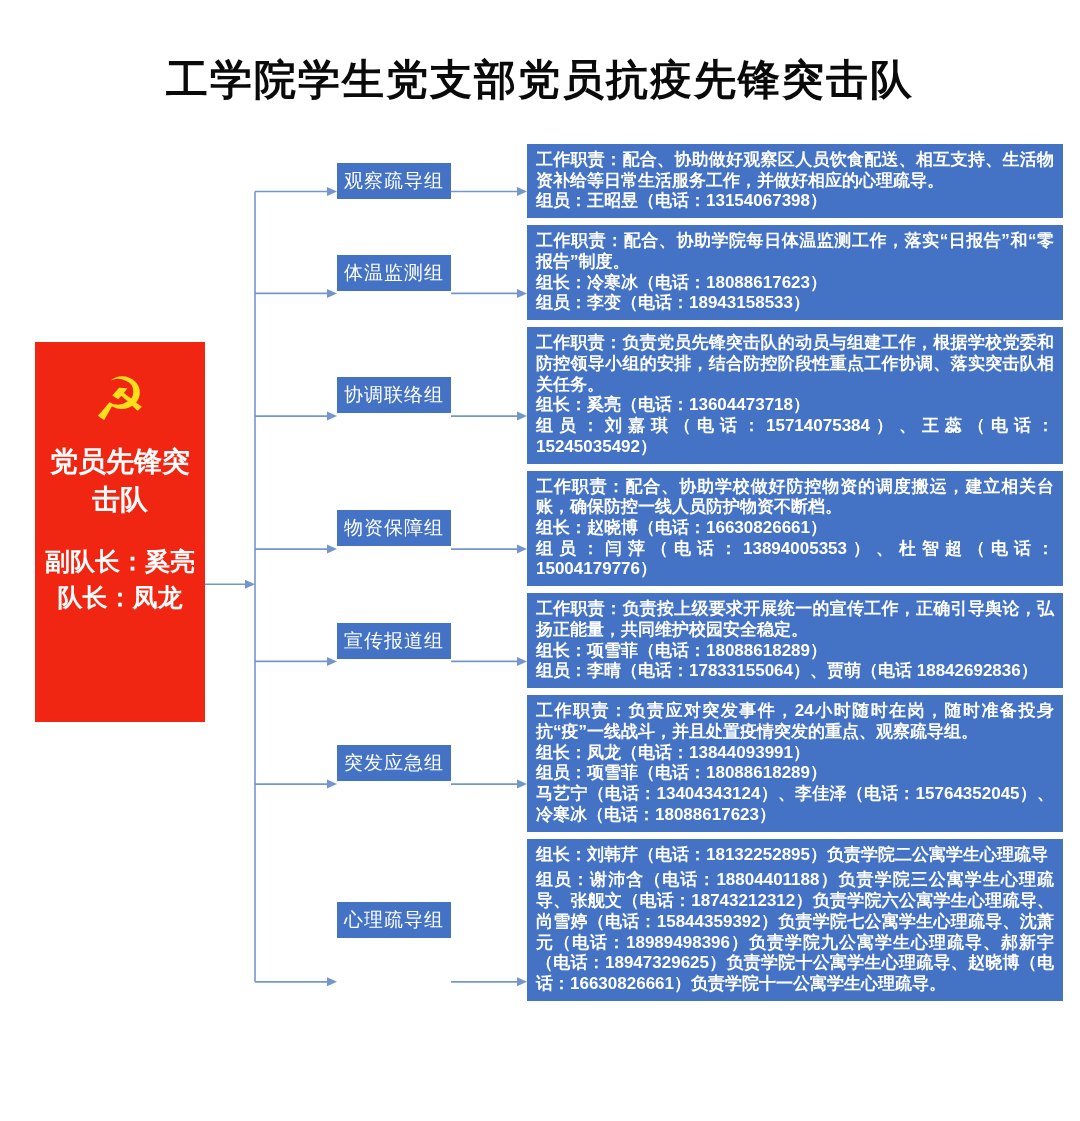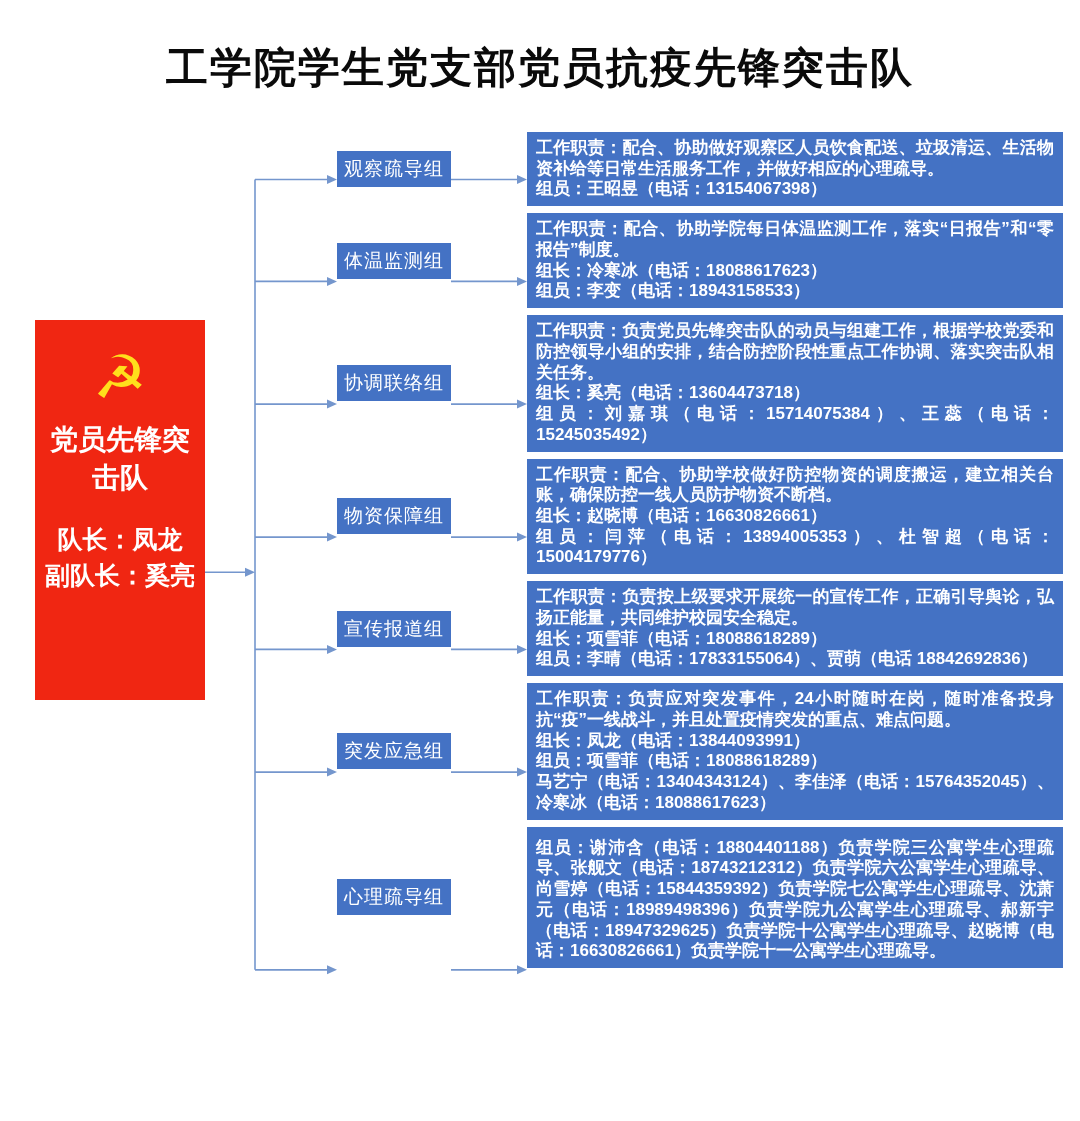--- a/index.html
+++ b/index.html
@@ -11,7 +11,7 @@
   }
   .page { position: relative; width: 1080px; height: 1121px; }
   .title {
-    padding-top: 40px;
+    padding-top: 52px;
     text-align: center;
     font-size: 42px;
     font-weight: bold;

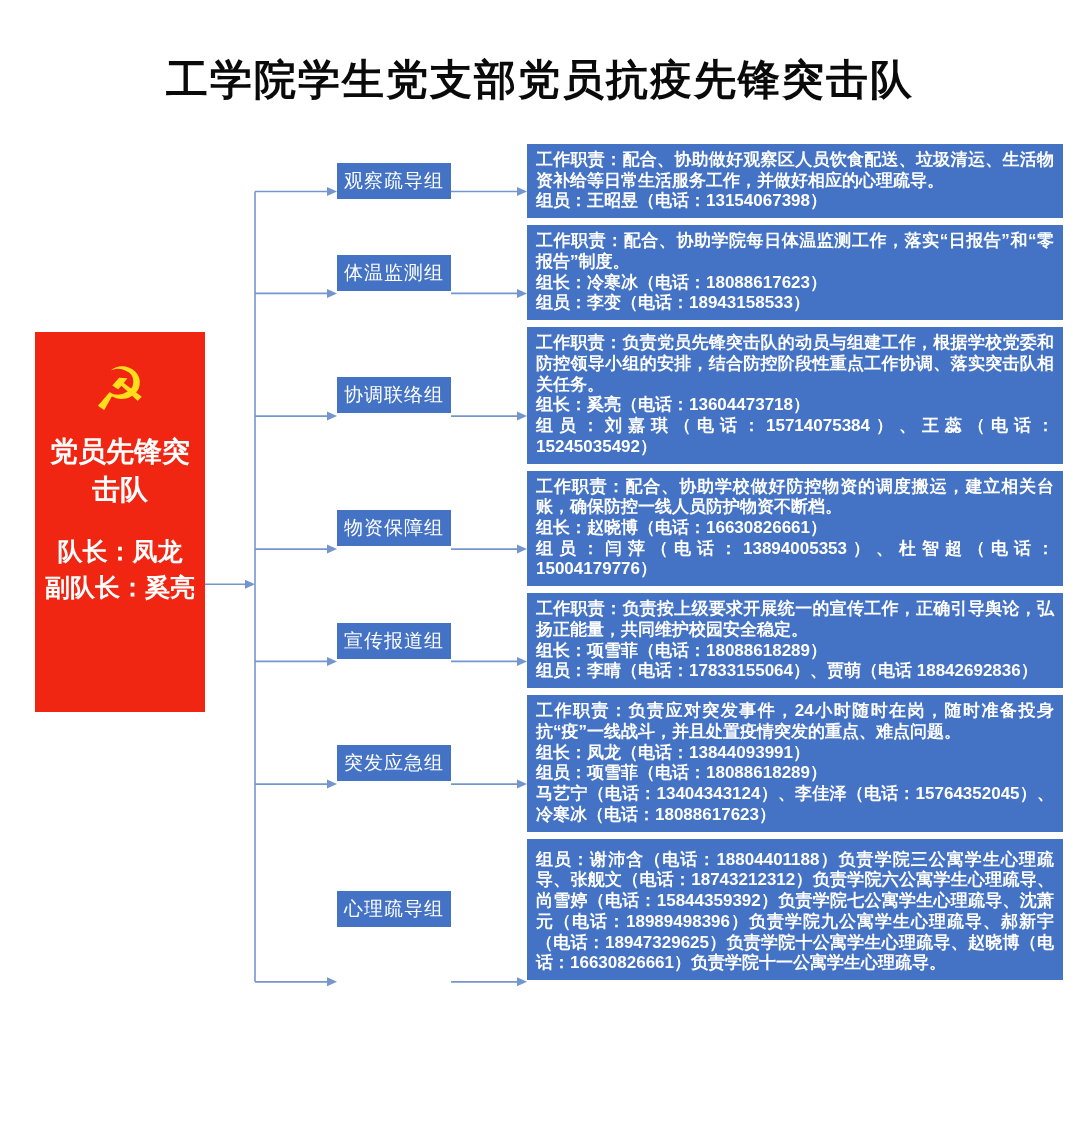--- a/index.html
+++ b/index.html
@@ -162,7 +162,7 @@
       <div class="row">
         <div class="group-box">观察疏导组</div>
         <div class="detail-box">
-          <div class="detail-line">工作职责：配合、协助做好观察区人员饮食配送、垃圾清运、生活物资补给等日常生活服务工作，并做好相应的心理疏导。</div>
+          <div class="detail-line">工作职责：配合、协助做好观察区人员饮食配送、相互支持、生活物资补给等日常生活服务工作，并做好相应的心理疏导。</div>
           <div class="detail-line">组员：王昭昱（电话：13154067398）</div>
         </div>
       </div>

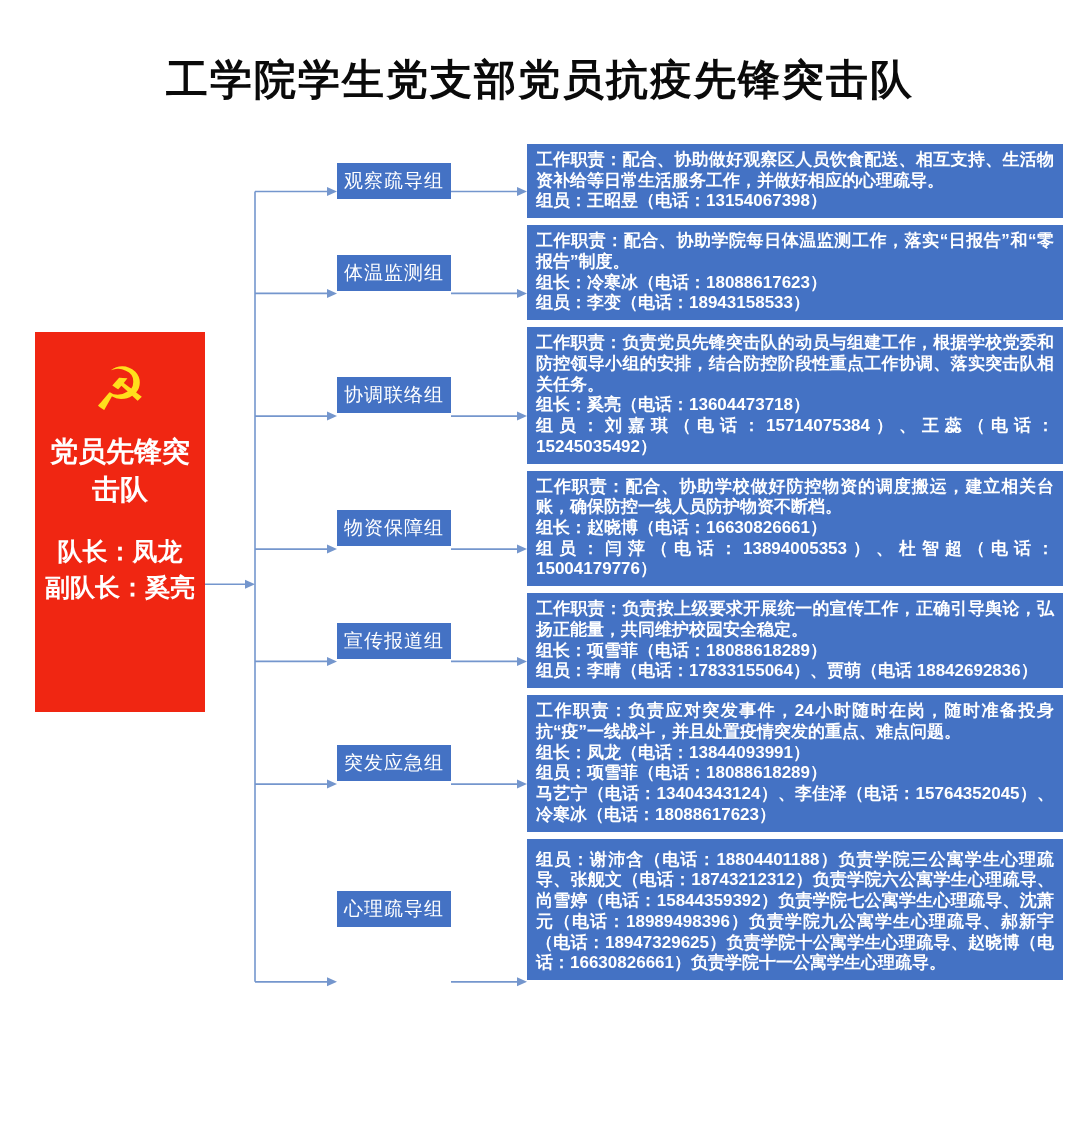--- a/index.html
+++ b/index.html
@@ -151,8 +151,8 @@
         <div class="emblem">☭</div>
         <div class="root-name">党员先锋突击队</div>
         <div class="root-leaders">
+          <div class="leader-line">副队长：奚亮</div>
           <div class="leader-line">队长：凤龙</div>
-          <div class="leader-line">副队长：奚亮</div>
         </div>
       </div>
     </div>

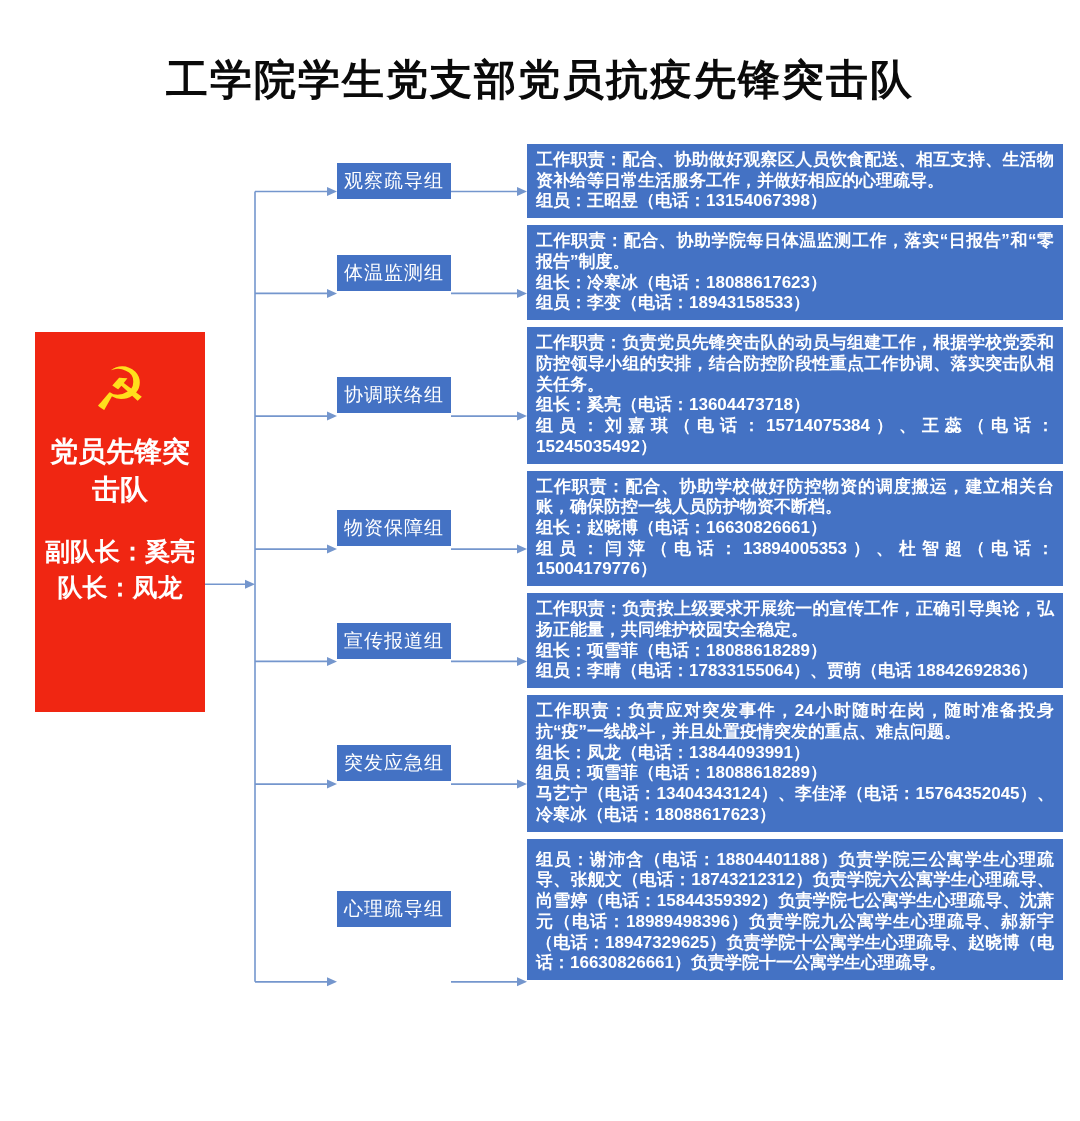--- a/index.html
+++ b/index.html
@@ -206,7 +206,7 @@
       <div class="row">
         <div class="group-box">突发应急组</div>
         <div class="detail-box">
-          <div class="detail-line">工作职责：负责应对突发事件，24小时随时在岗，随时准备投身抗“疫”一线战斗，并且处置疫情突发的重点、难点问题。</div>
+          <div class="detail-line">工作职责：负责应对突发事件，24小时随时在岗，随时准备投身抗“疫”一线战斗，并且处置疫情突发的重点、观察疏导组。</div>
           <div class="detail-line">组长：凤龙（电话：13844093991）</div>
           <div class="detail-line">组员：项雪菲（电话：18088618289）</div>
           <div class="detail-line">马艺宁（电话：13404343124）、李佳泽（电话：15764352045）、冷寒冰（电话：18088617623）</div>

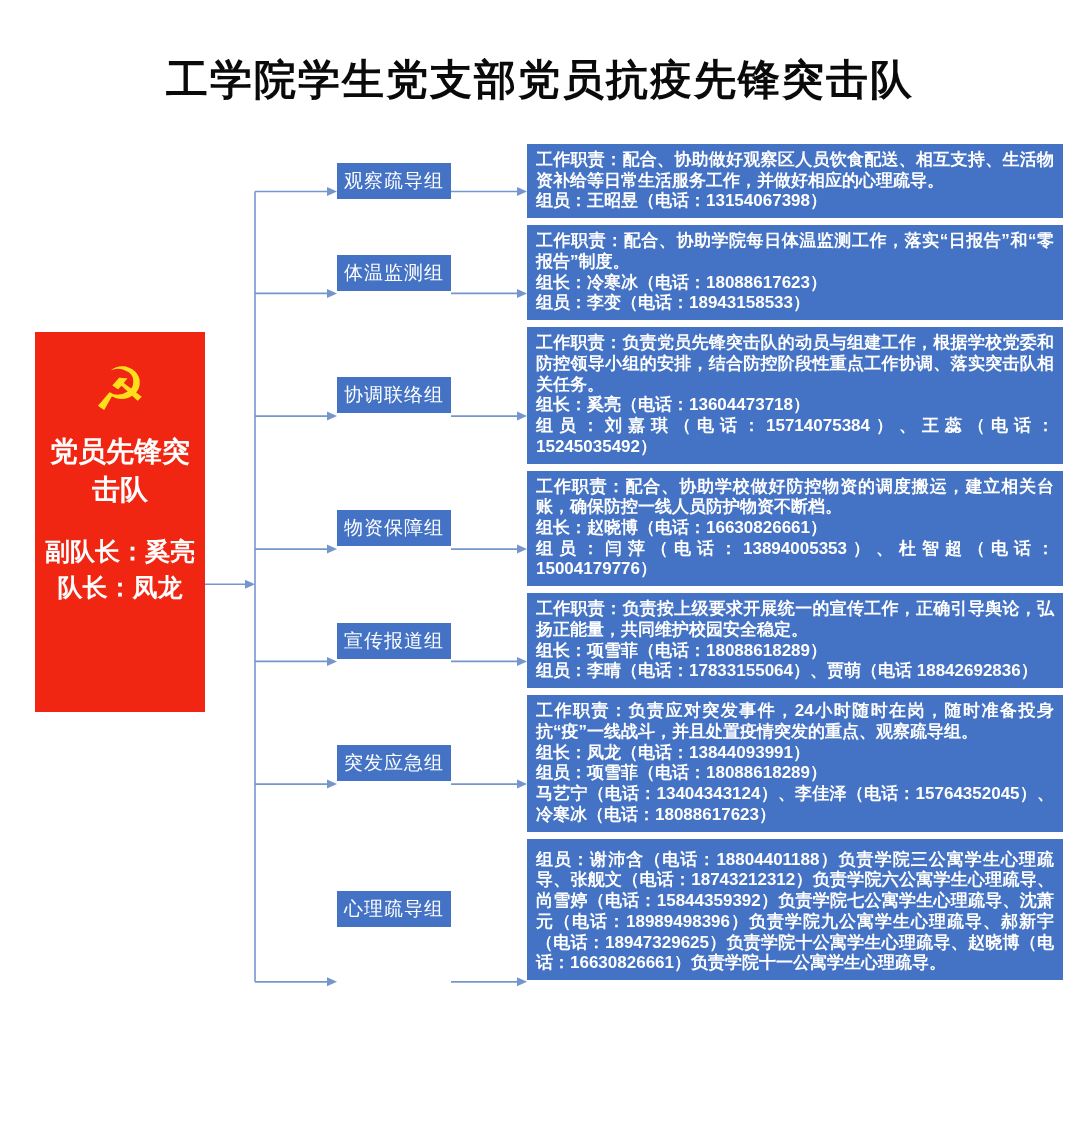--- a/index.html
+++ b/index.html
@@ -216,6 +216,7 @@
       <div class="row">
         <div class="group-box">心理疏导组</div>
         <div class="detail-box">
+          <div class="detail-line">组长：刘韩芹（电话：18132252895）负责学院二公寓学生心理疏导</div>
           <div class="detail-line gap">组员：谢沛含（电话：18804401188）负责学院三公寓学生心理疏导、张舰文（电话：18743212312）负责学院六公寓学生心理疏导、尚雪婷（电话：15844359392）负责学院七公寓学生心理疏导、沈萧元（电话：18989498396）负责学院九公寓学生心理疏导、郝新宇（电话：18947329625）负责学院十公寓学生心理疏导、赵晓博（电话：16630826661）负责学院十一公寓学生心理疏导。</div>
         </div>
       </div>

